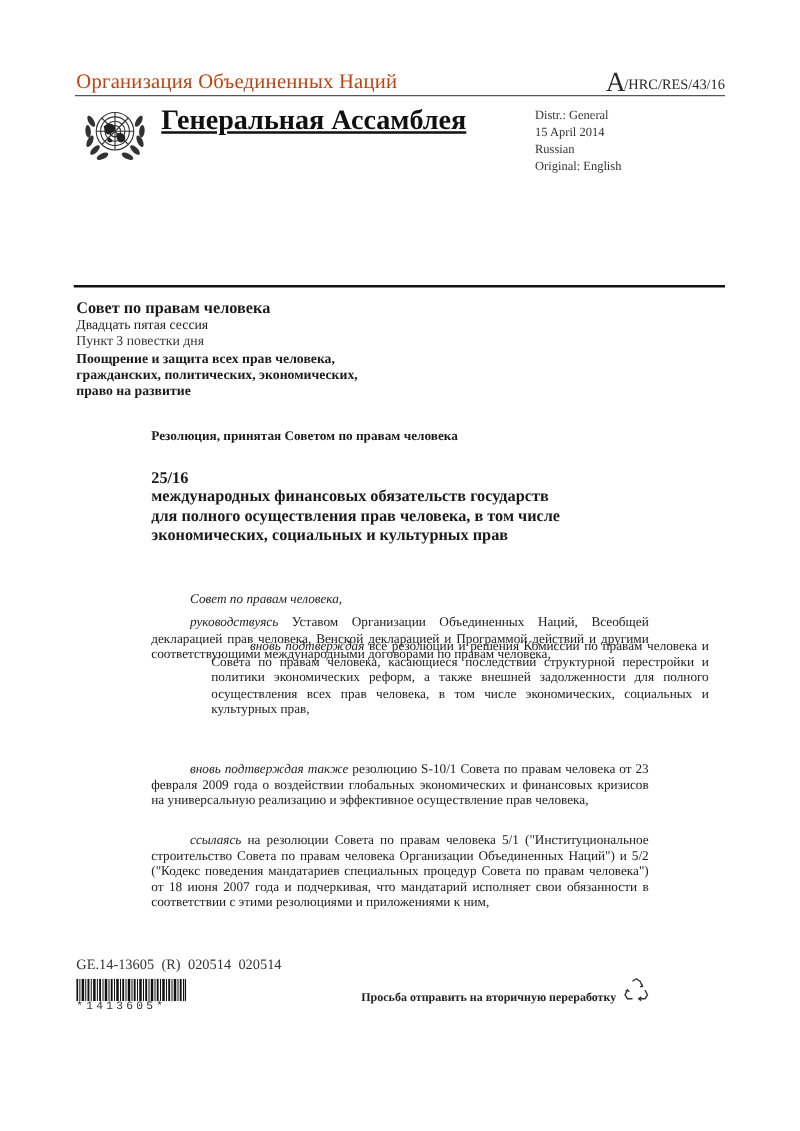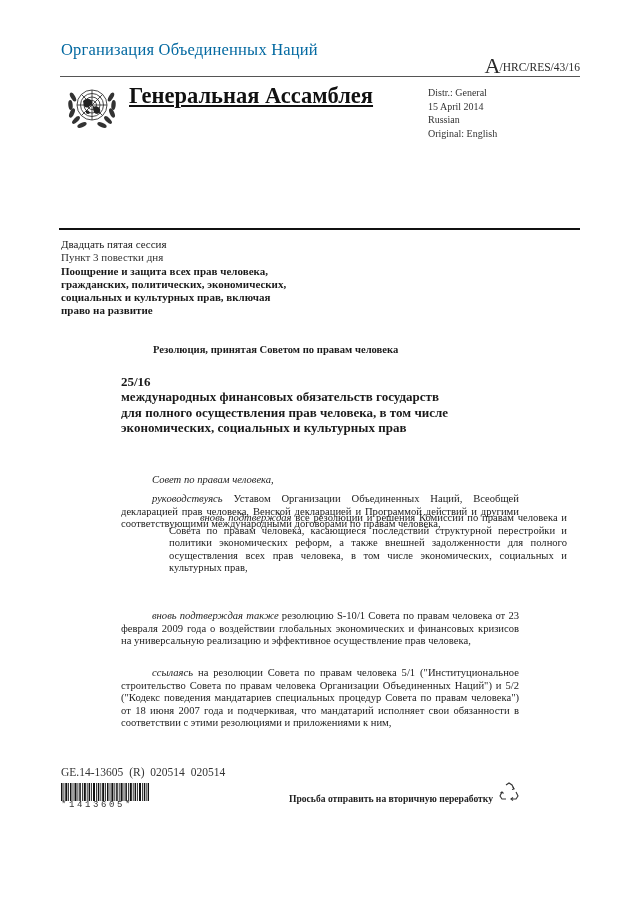--- a/index.html
+++ b/index.html
@@ -19,9 +19,9 @@
 
     
     .org-name {
-      left: 61px; top: 40px;
+      left: 61px; top: 55px;
       font-size: 16.5px;
-      color: #0369a1;
+      color: #c2410c;
       letter-spacing: 0.2px;
     }
     .symbol {

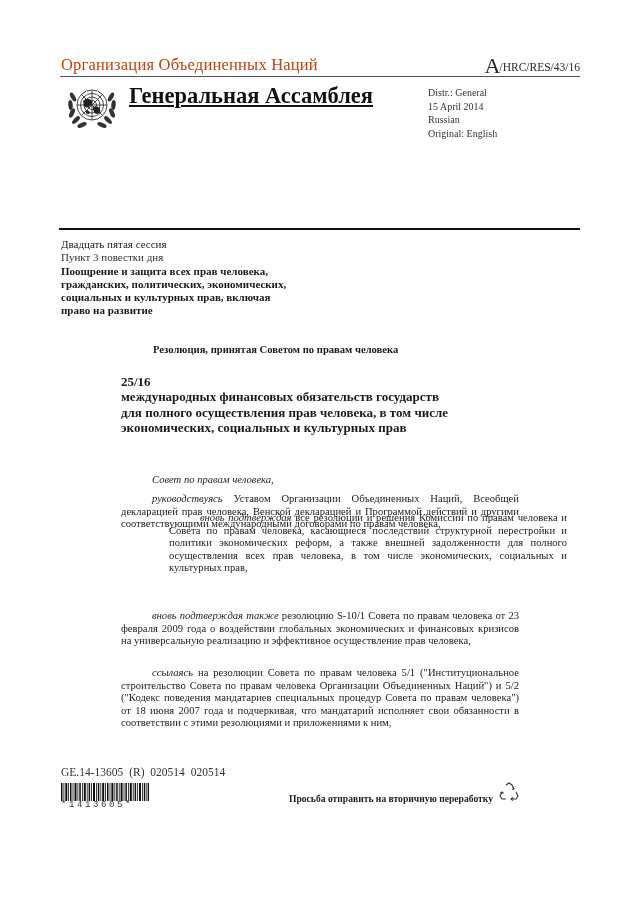--- a/index.html
+++ b/index.html
@@ -194,6 +194,7 @@
 <div class="abs thick-rule"></div>
 
 <div class="abs council-block">
+  <div class="council-name">Совет по правам человека</div>
   <div class="council-session">Двадцать пятая сессия</div>
   <div class="council-item">Пункт 3 повестки дня</div>
   <div class="council-topic">Поощрение и защита всех прав человека,</div>

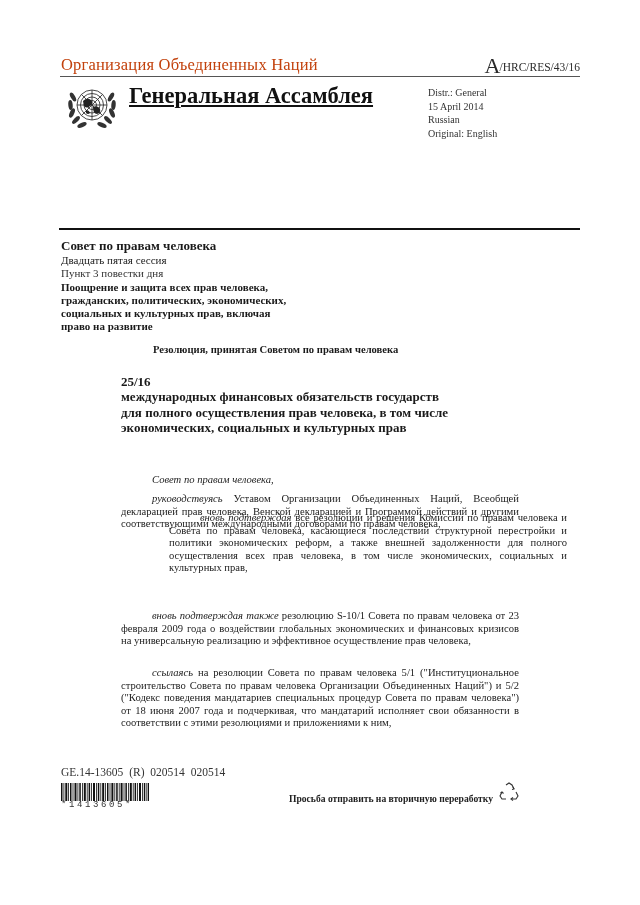--- a/index.html
+++ b/index.html
@@ -199,7 +199,6 @@
   <div class="council-item">Пункт 3 повестки дня</div>
   <div class="council-topic">Поощрение и защита всех прав человека,</div>
   <div class="council-topic">гражданских, политических, экономических,</div>
-  <div class="council-topic">социальных и культурных прав, включая</div>
   <div class="council-topic">право на развитие</div>
 </div>
 

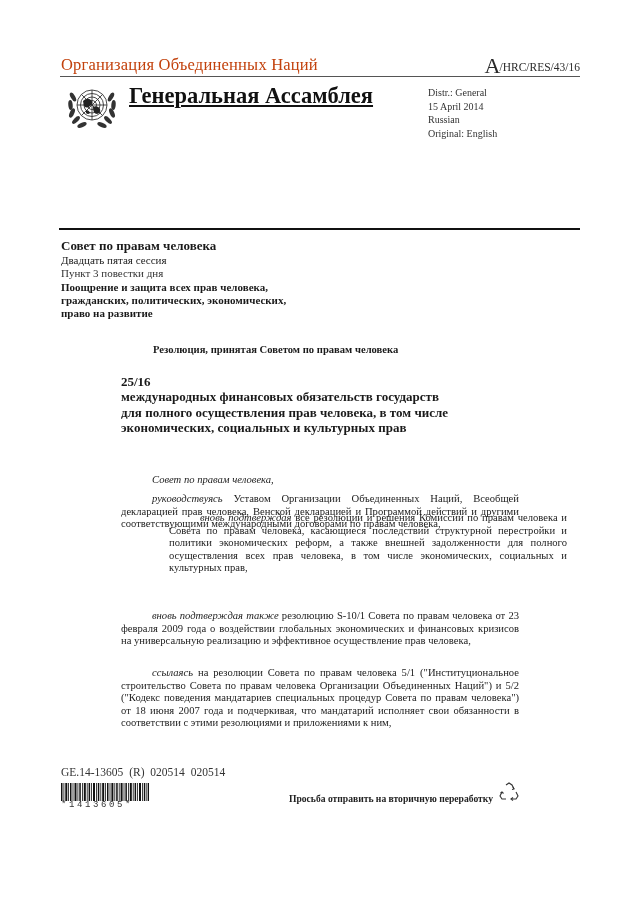--- a/index.html
+++ b/index.html
@@ -83,7 +83,6 @@
       left: 121px; top: 344px;
       font-size: 10.6px;
       font-weight: bold;
-      margin-left: 32px;
     }
 
     

